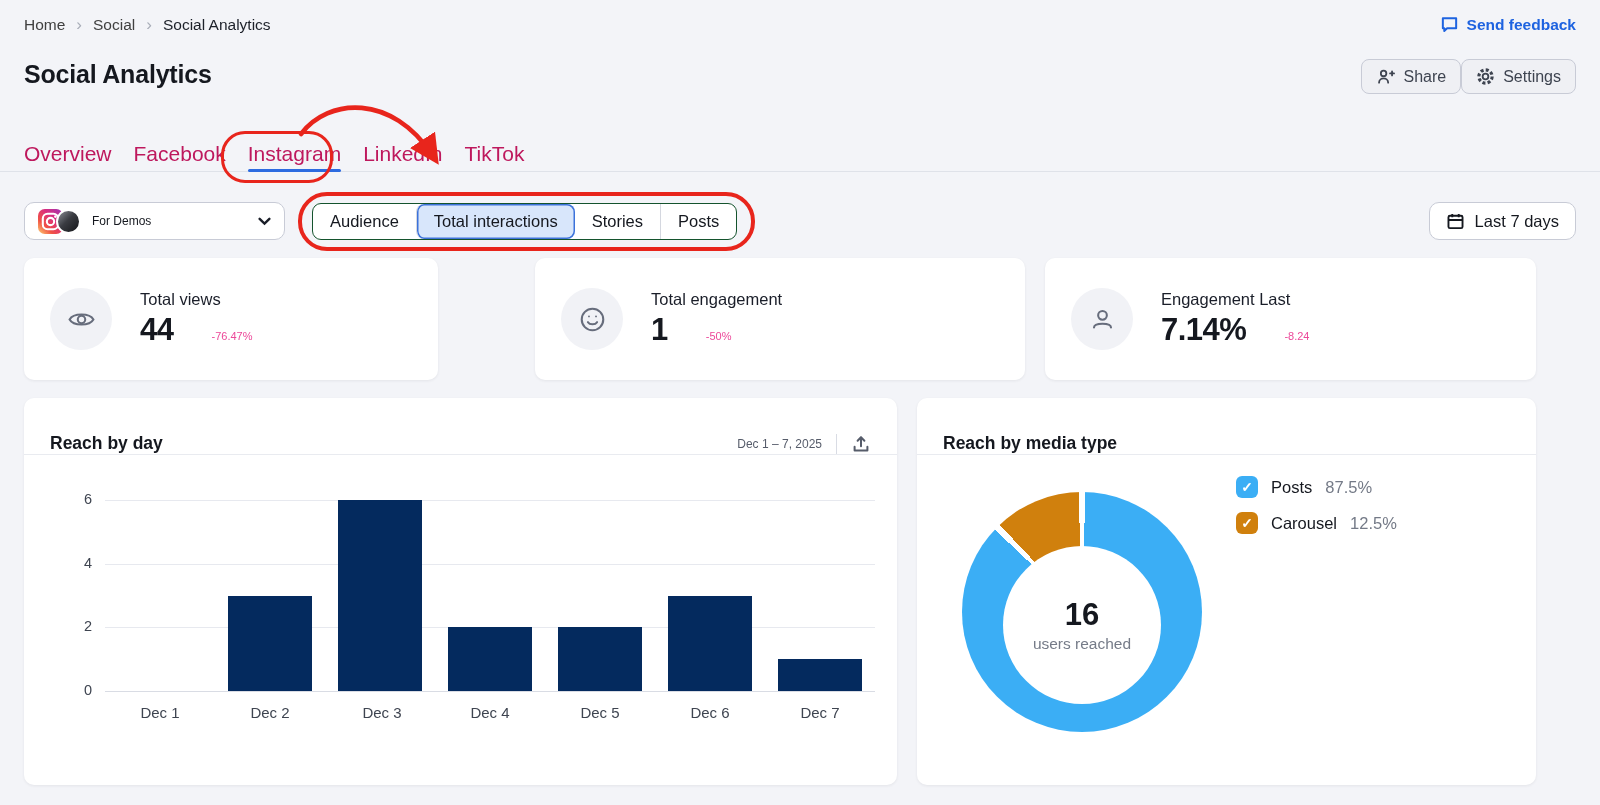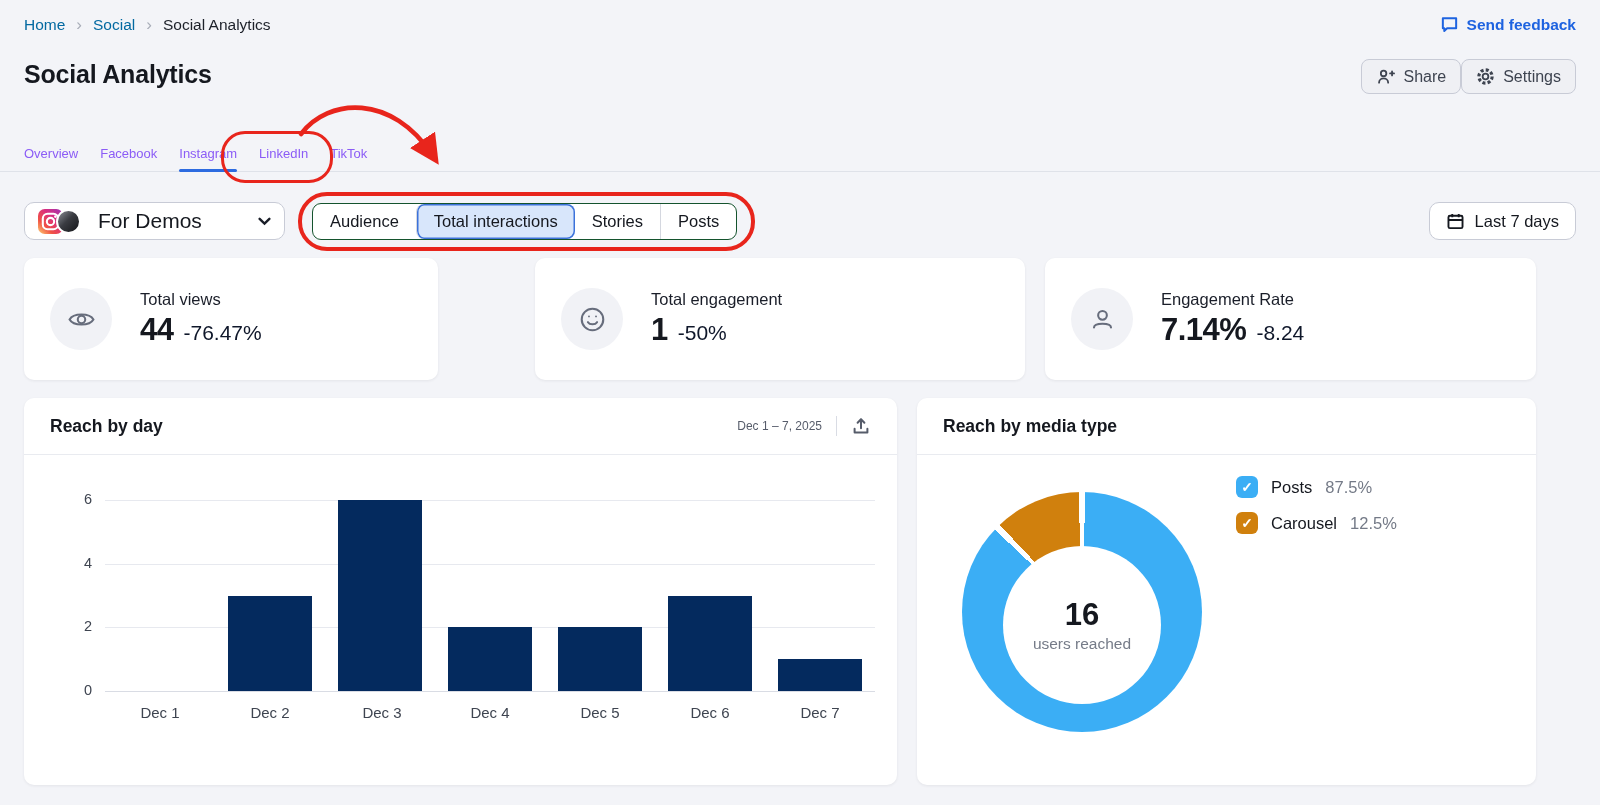--- a/index.html
+++ b/index.html
@@ -9,7 +9,7 @@
 
   
   .breadcrumb { position:absolute; top:16px; left:24px; display:flex; align-items:center; gap:11px; font-size:15.5px; }
-  .crumb { color:#0369a1; cursor:pointer; }
+  .crumb { color:#404040; cursor:pointer; }
   .crumb.current { color:#1C2029; }
   .crumb-sep { color:#A9AEB9; font-size:17px; line-height:1; transform:translateY(-1px); }
 

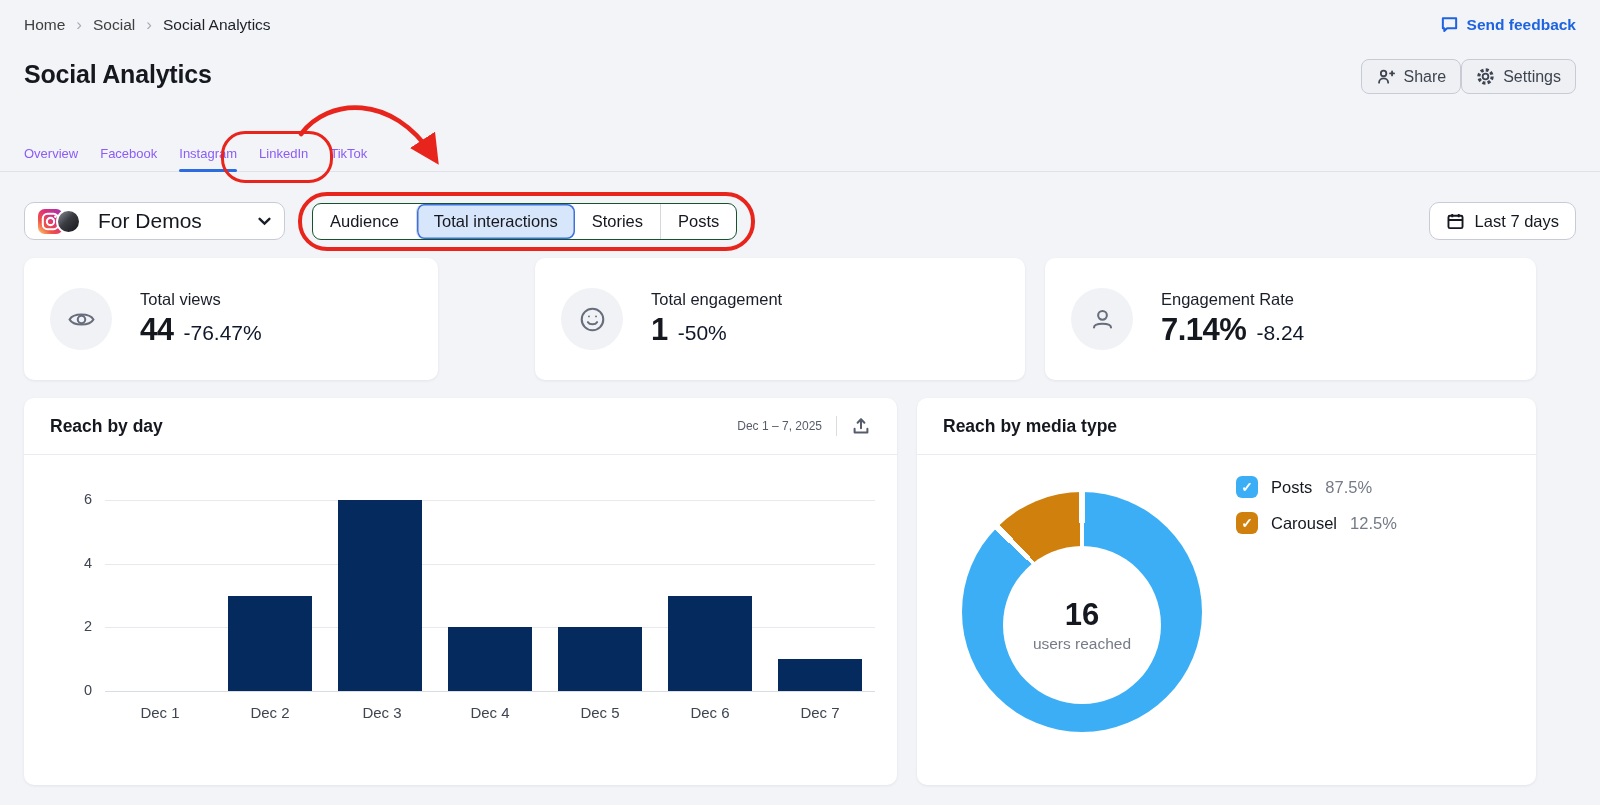--- a/index.html
+++ b/index.html
@@ -23,7 +23,7 @@
   
   .tabbar { position:absolute; top:137px; left:0; width:1600px; height:35px; border-bottom:1px solid #DFE2E9; }
   .tabs { position:absolute; left:24px; top:0; display:flex; gap:22px; }
-  .tab { font-size:13px; color:#8b5cf6; line-height:34px; position:relative; cursor:pointer; white-space:nowrap; }
+  .tab { font-size:21px; color:#be185d; line-height:34px; position:relative; cursor:pointer; white-space:nowrap; }
   .tab.active::after { content:""; position:absolute; left:0; right:0; bottom:-1px; height:3.5px; background:#2D6BE0; border-radius:2px; }
 
   

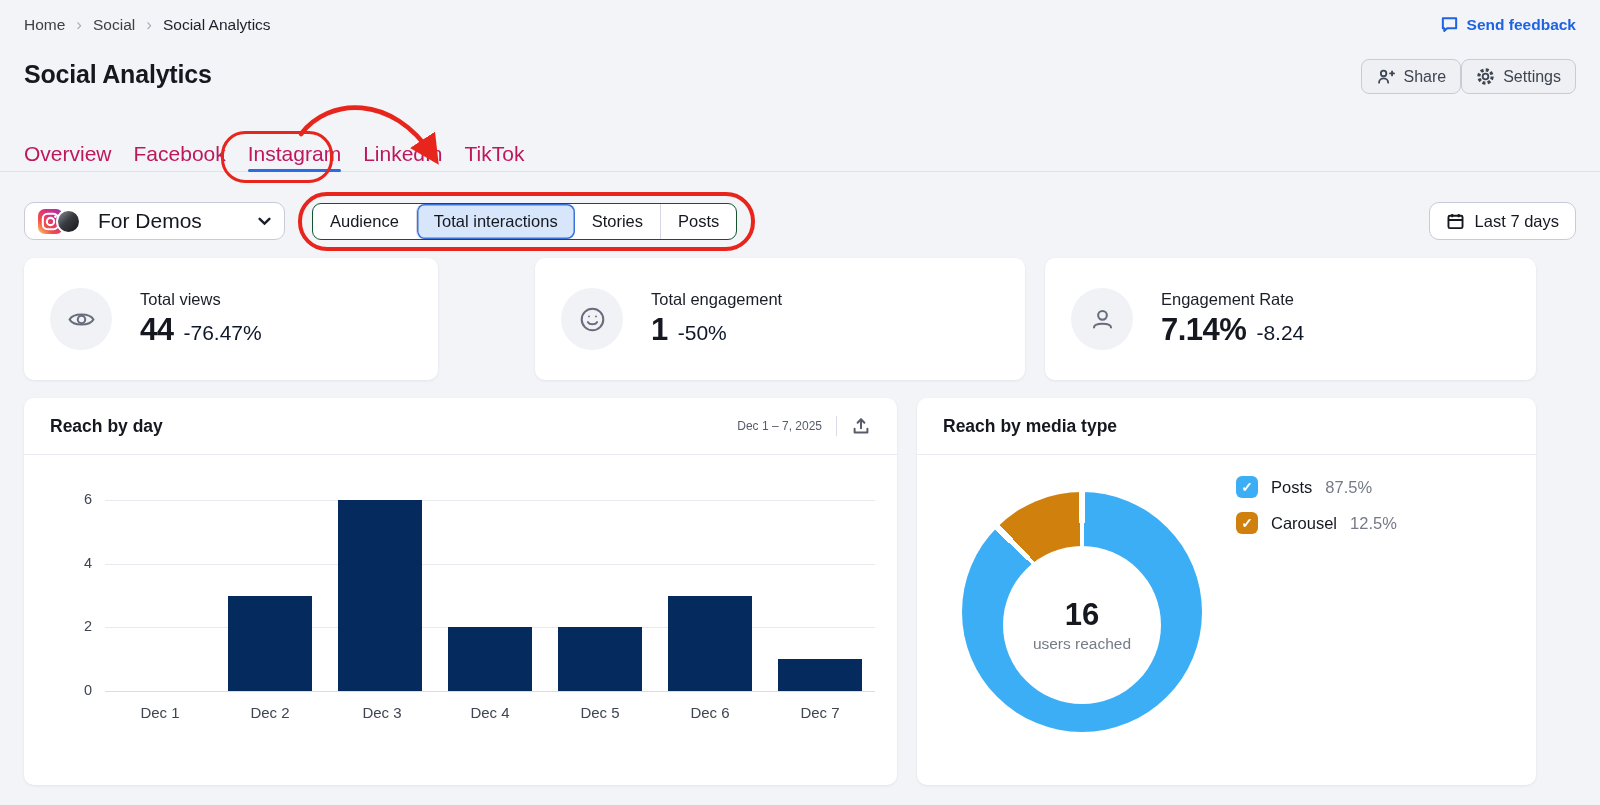--- a/index.html
+++ b/index.html
@@ -29,7 +29,7 @@
   
   .account-select { position:absolute; top:202px; left:24px; width:261px; height:38px; background:#fff; border:1px solid #C8CBD6; border-radius:10px; display:flex; align-items:center; padding:0 13px; cursor:pointer; }
   .avatar { width:25px; height:25px; border-radius:50%; margin-left:-7px; background:linear-gradient(135deg,#8d9097 0%,#3a3c42 45%,#141519 100%); border:2px solid #fff; }
-  .account-label { margin-left:17px; font-size:21px; color:#15181F; }
+  .account-label { margin-left:11px; font-size:12px; color:#15181F; }
   .account-chevron { margin-left:auto; display:flex; }
 
   .segmented { position:absolute; top:203px; left:312px; height:37px; display:flex; background:#fff; border:1px solid #14532d; border-radius:9px; overflow:hidden; }

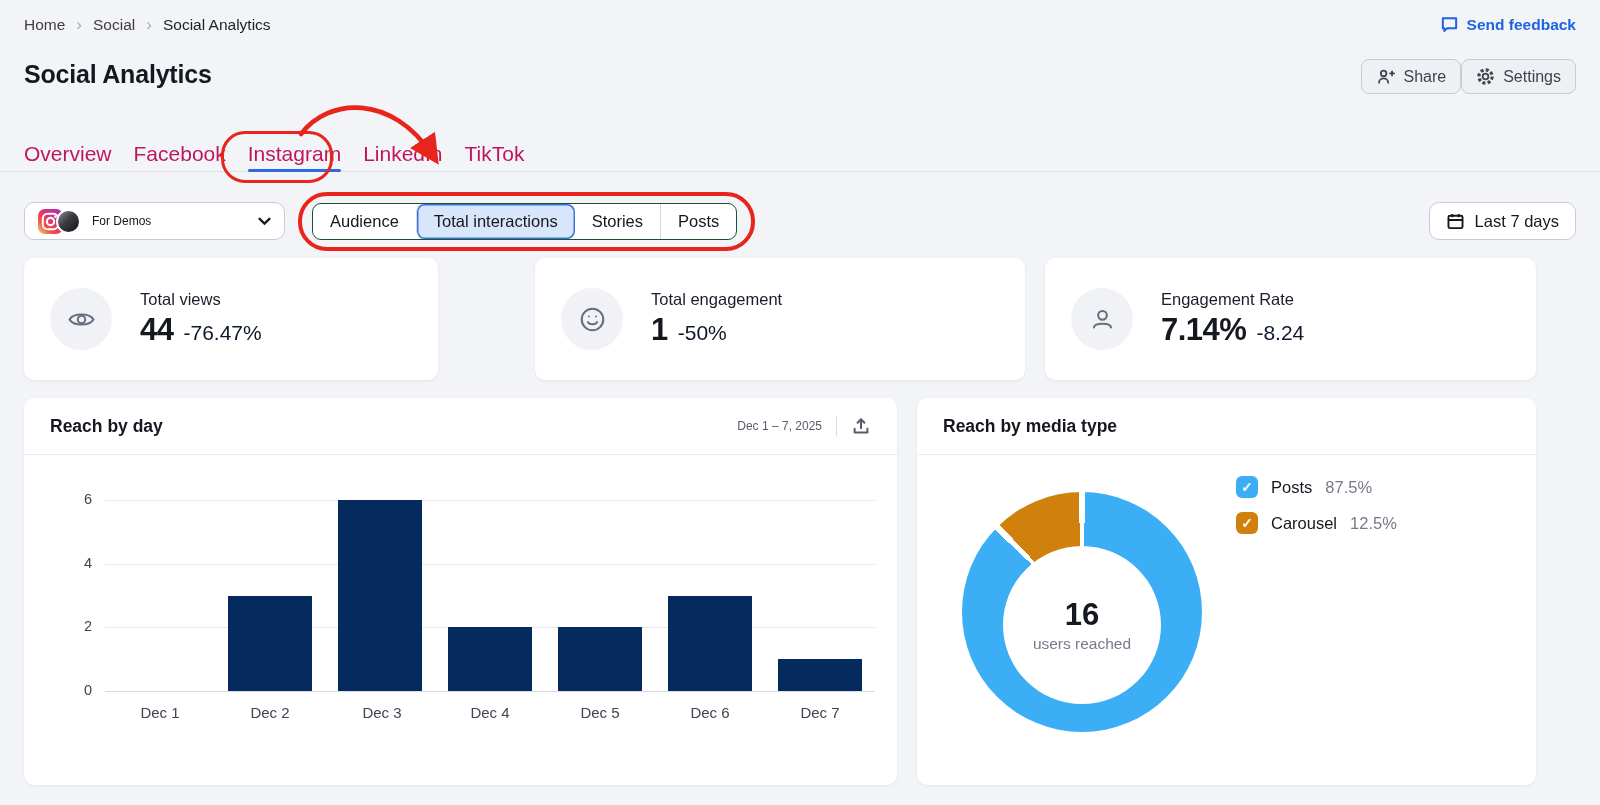--- a/index.html
+++ b/index.html
@@ -240,7 +240,7 @@
       </svg>
     </div>
     <div class="stat-texts">
-      <div class="stat-label">Engagement Rate</div>
+      <div class="stat-label">Engagement Last</div>
       <div class="stat-value-row">
         <span class="stat-value">7.14%</span>
         <span class="stat-change">-8.24</span>

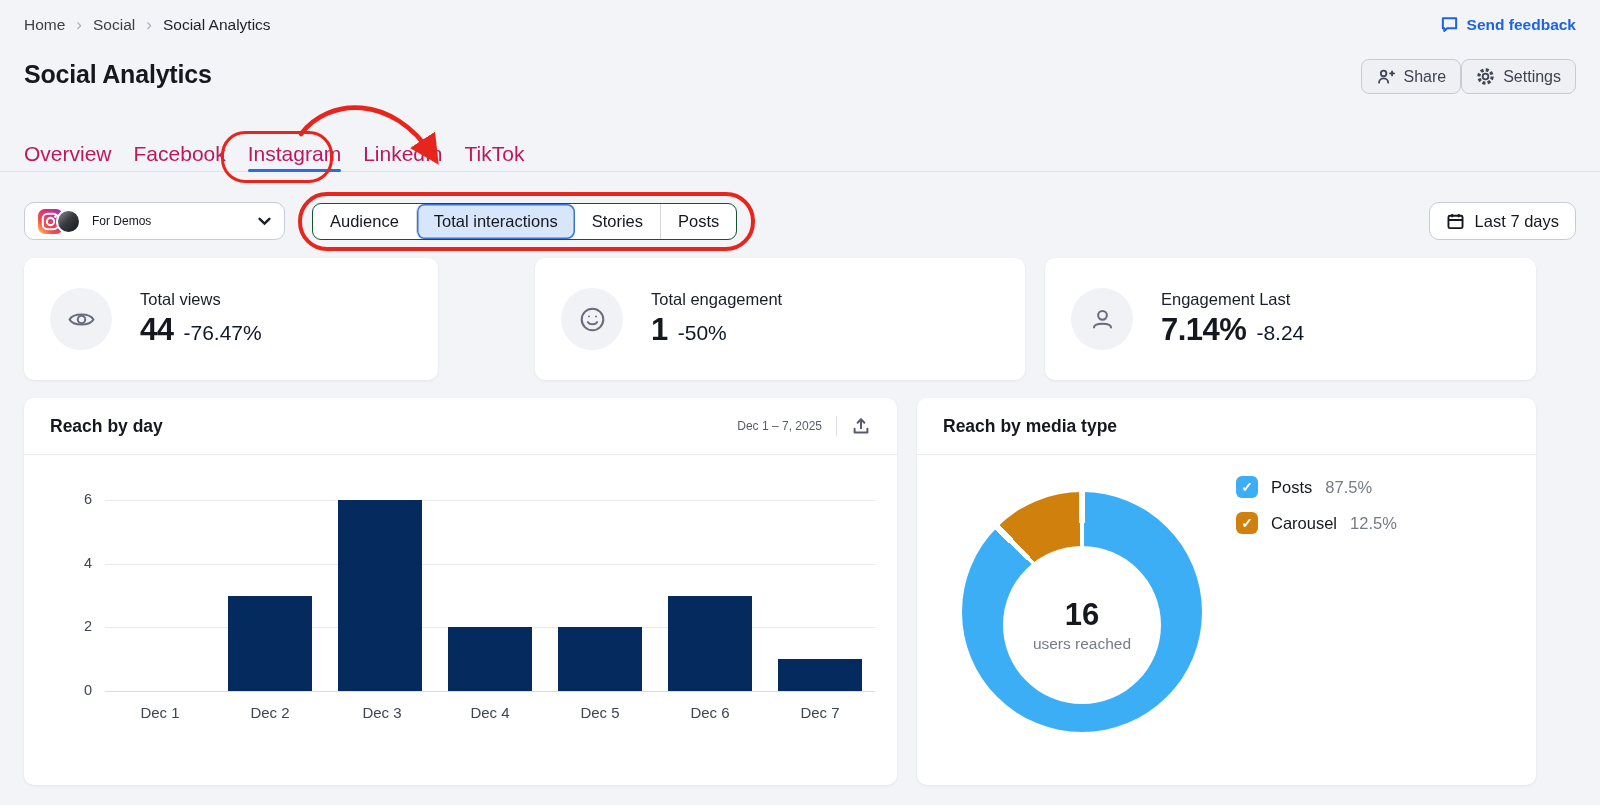--- a/index.html
+++ b/index.html
@@ -55,7 +55,7 @@
   .stat-label { font-size:16.5px; color:#1A1E29; }
   .stat-value-row { margin-top:3px; display:flex; align-items:baseline; gap:10px; }
   .stat-value { font-size:31px; font-weight:800; color:#15181F; letter-spacing:-0.5px; }
-  .stat-change { font-size:21px; color:#0f172a; }
+  .stat-change { font-size:11px; color:#ec4899;margin-left:28px; }
 
   
   .panel { position:absolute; top:398px; height:387px; background:#fff; border-radius:10px; box-shadow:0 1px 3px rgba(24,28,40,.07); }

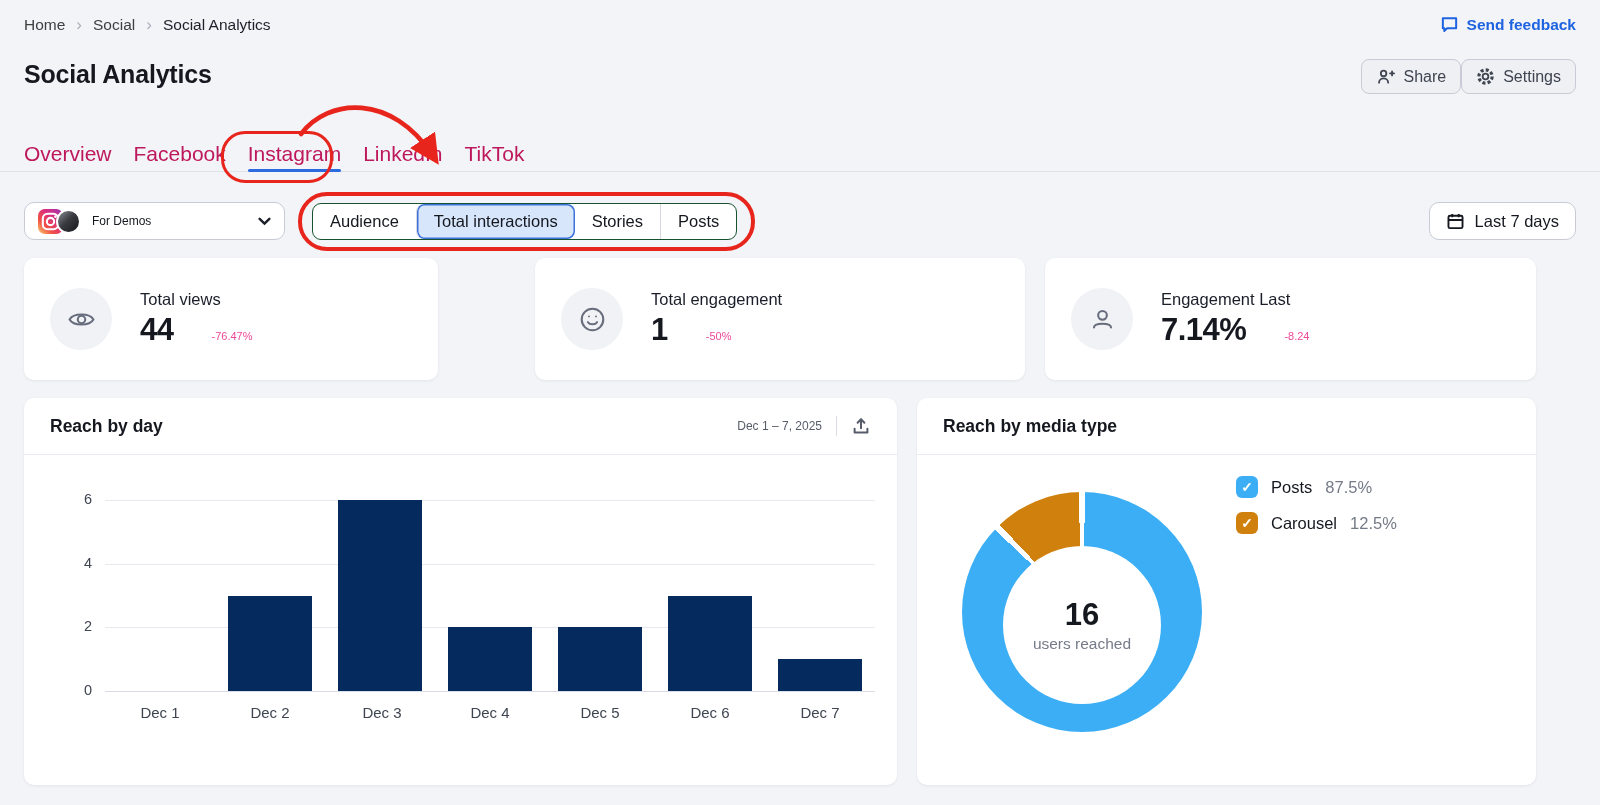--- a/index.html
+++ b/index.html
@@ -61,7 +61,7 @@
   .panel { position:absolute; top:398px; height:387px; background:#fff; border-radius:10px; box-shadow:0 1px 3px rgba(24,28,40,.07); }
   .panel-left { left:24px; width:873px; }
   .panel-right { left:917px; width:619px; }
-  .panel-header { height:57px; border-bottom:1px solid #E9EBF0; display:flex; align-items:center; padding:0 26px; }
+  .panel-header { height:57px; border-bottom:1px solid #E9EBF0; display:flex; align-items:flex-end; padding:0 26px; }
   .panel-title { font-size:17.5px; font-weight:700; color:#15181F; }
   .panel-header-right { margin-left:auto; display:flex; align-items:center; gap:14px; }
   .date-range-text { font-size:12px; color:#565C6A; }

